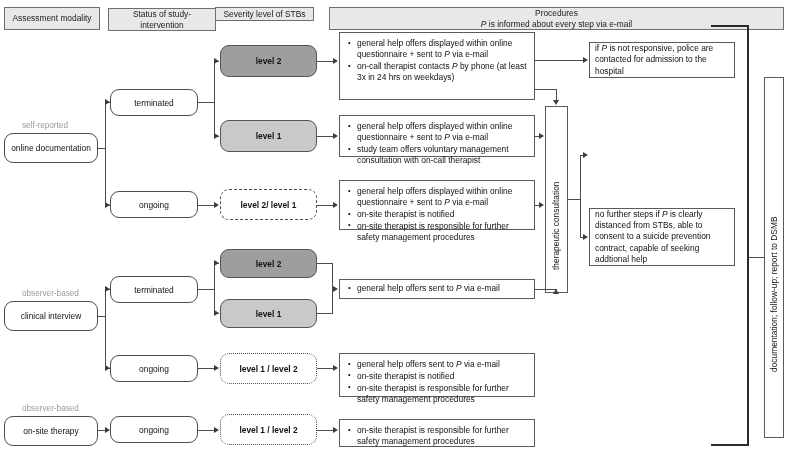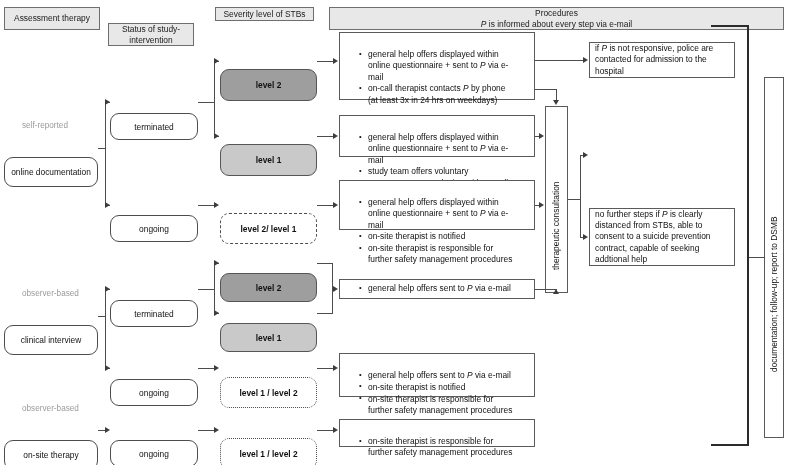--- a/index.html
+++ b/index.html
@@ -51,7 +51,7 @@
 
 <div id="canvas">
 
-  <div class="hdr" style="left:4px;top:7px;width:96px;height:23px;">Assessment therapy</div>
+  <div class="hdr" style="left:4px;top:7px;width:96px;height:23px;">Assessment modality</div>
 
   <div class="hdr" style="left:108px;top:23px;width:86px;height:23px;text-align:center;">Status of study-intervention</div>
 

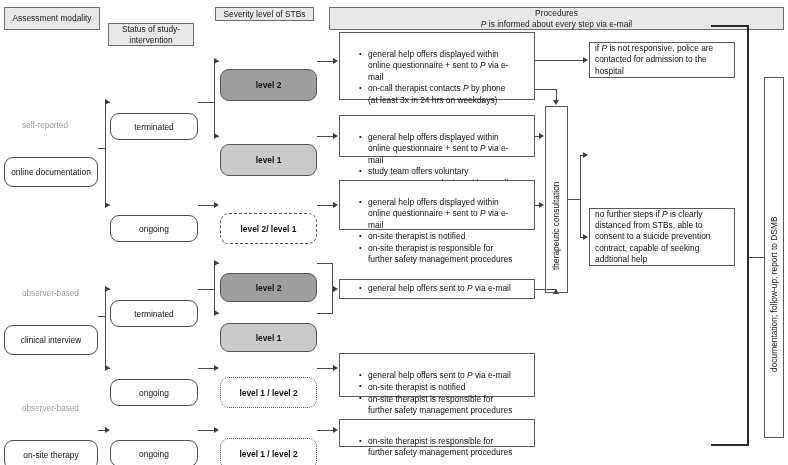--- a/index.html
+++ b/index.html
@@ -53,7 +53,7 @@
 
   <div class="hdr" style="left:4px;top:7px;width:96px;height:23px;">Assessment modality</div>
 
-  <div class="hdr" style="left:108px;top:23px;width:86px;height:23px;text-align:center;">Status of study-intervention</div>
+  <div class="hdr" style="left:108px;top:8px;width:108px;height:23px;text-align:center;">Status of study-intervention</div>
 
   <div class="hdr" style="left:215px;top:7px;width:99px;height:14px;">Severity level of STBs</div>
 

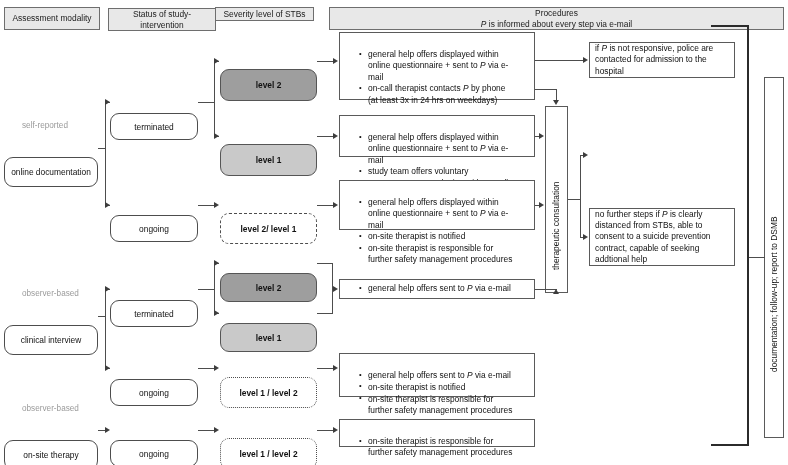--- a/index.html
+++ b/index.html
@@ -21,7 +21,7 @@
 
   .sbox{position:absolute;box-sizing:border-box;border:1px solid #5a5a5a;background:#fff;
         font-size:8.4px;color:#111;line-height:1.34;padding:4px 5px 4px 5px;}
-  .sbox ul{margin:12px;padding:0 0 0 11px;list-style:none;}
+  .sbox ul{margin:1px;padding:0 0 0 11px;list-style:none;}
   .sbox li{position:relative;margin:0 0 0.5px 0;}
   .sbox li:before{content:"•";position:absolute;left:-9px;top:-0.5px;font-size:7.5px;}
   .sbox.plain{display:flex;align-items:center;}

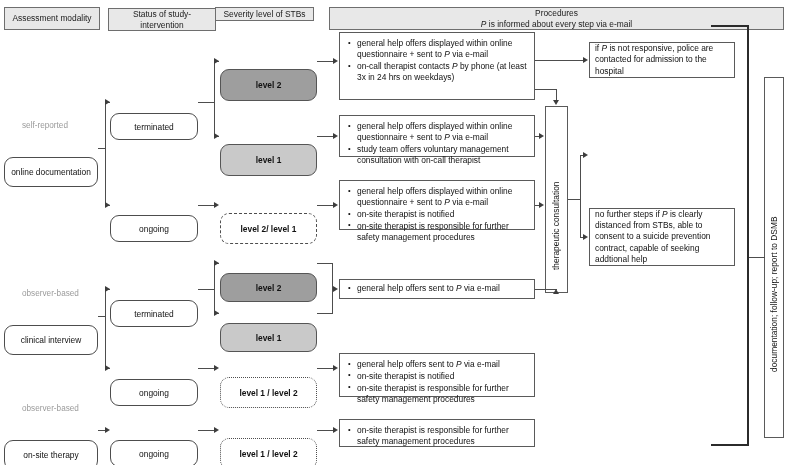--- a/index.html
+++ b/index.html
@@ -12,7 +12,7 @@
 
   .rbox{position:absolute;box-sizing:border-box;border:1px solid #4d4d4d;border-radius:9px;
         background:#ffffff;display:flex;align-items:center;justify-content:center;
-        font-size:8.4px;color:#111;text-align:center;margin-top:24px;}
+        font-size:8.4px;color:#111;text-align:center;}
   .rbox.lvl{font-weight:bold;border-color:#555;}
   .rbox.lvl2{background:#9e9e9e;}
   .rbox.lvl1{background:#c9c9c9;text-align:center;}

